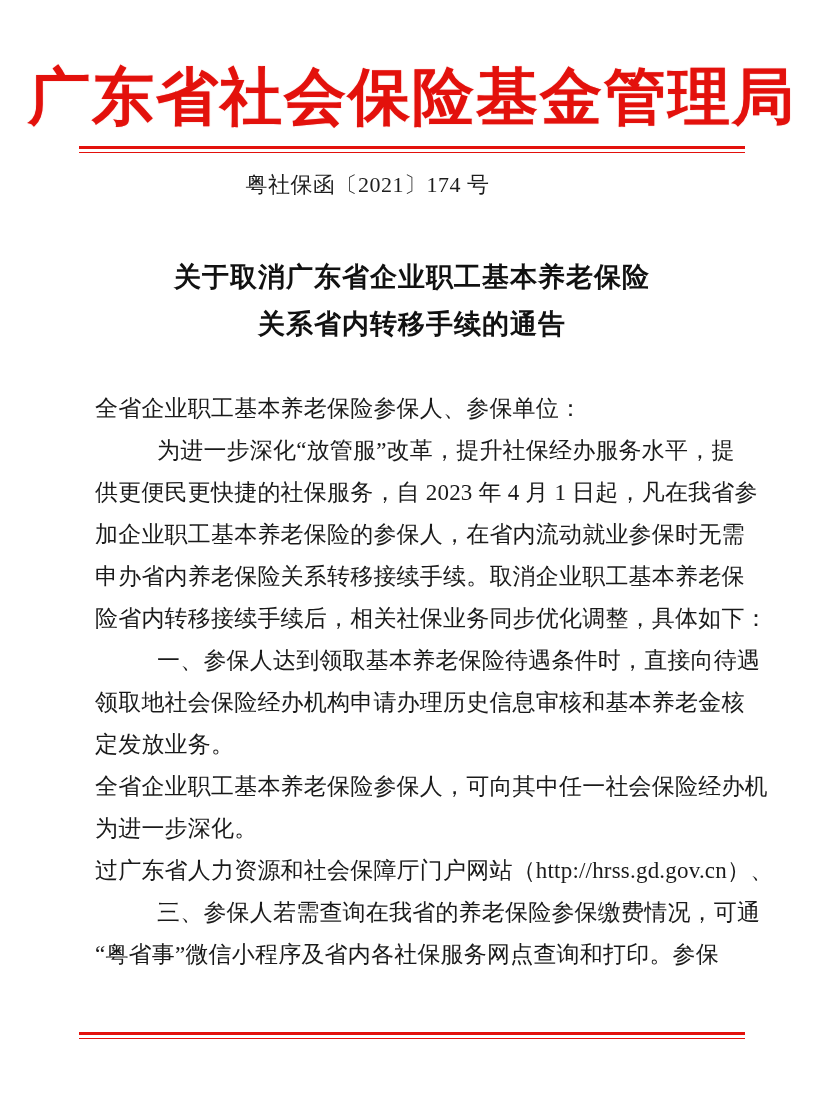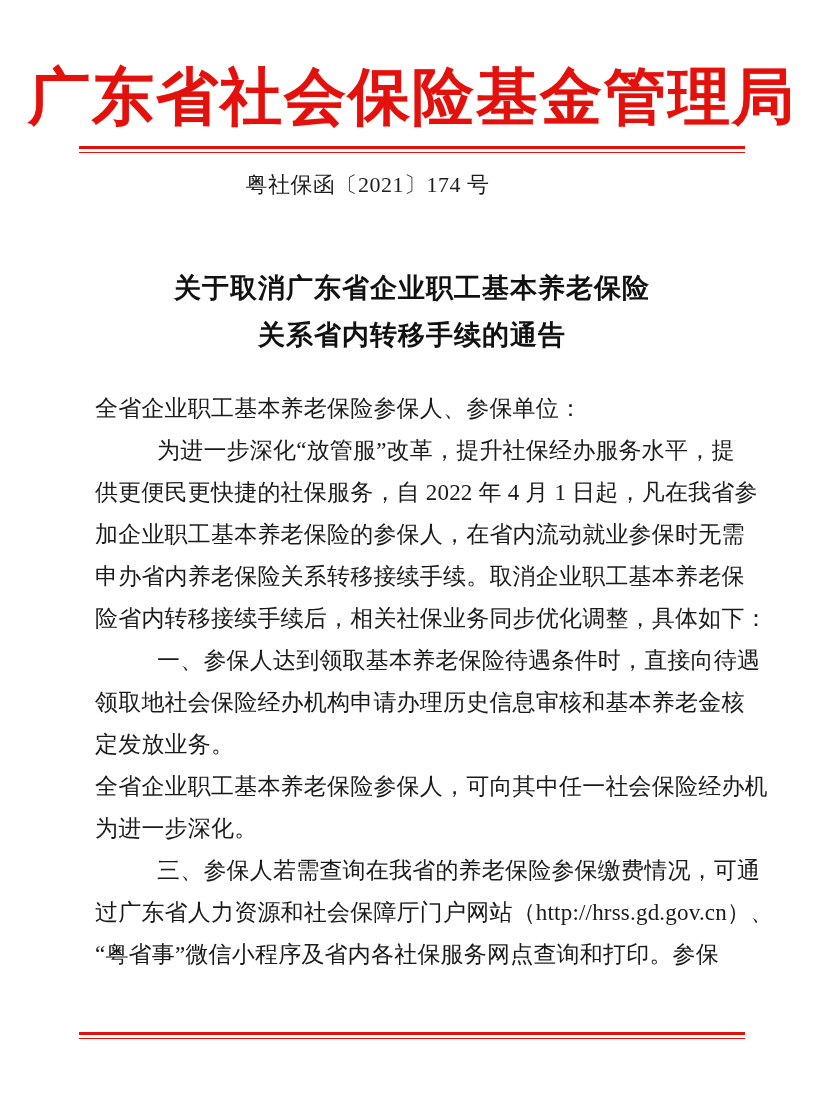--- a/index.html
+++ b/index.html
@@ -82,7 +82,7 @@
     position: absolute;
     left: 0;
     right: 0;
-    top: 264px;
+    top: 253px;
     text-align: center;
     font-family: "DejaVu Sans", "Liberation Sans", sans-serif;
     font-weight: 700;

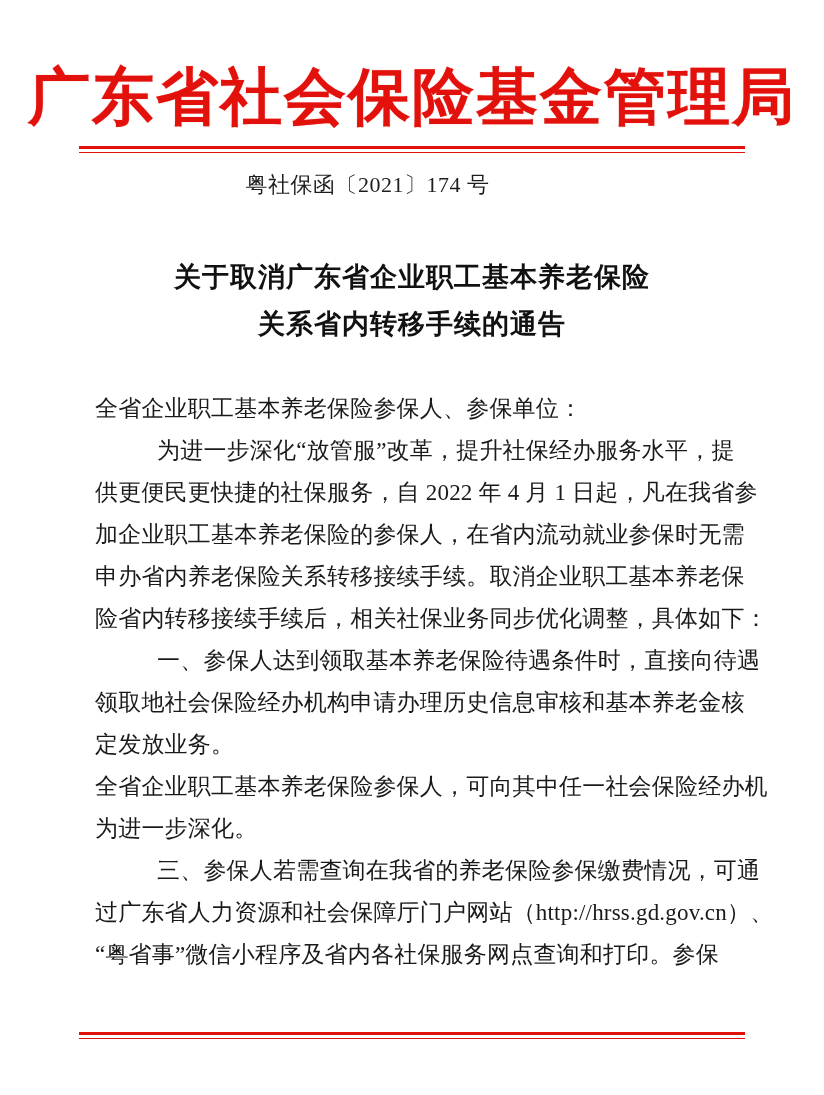--- a/index.html
+++ b/index.html
@@ -152,7 +152,7 @@
 
     <p class="para">
       <span class="ln"><span class="indent2"></span><span>为进一步深化“放管服”改革，提升社保经办服务水平，提</span></span>
-      <span class="ln">供更便民更快捷的社保服务，自 2022 年 4 月 1 日起，凡在我省参</span>
+      <span class="ln">供更便民更快捷的社保服务，自 2023 年 4 月 1 日起，凡在我省参</span>
       <span class="ln">加企业职工基本养老保险的参保人，在省内流动就业参保时无需</span>
       <span class="ln">申办省内养老保险关系转移接续手续。取消企业职工基本养老保</span>
       <span class="ln">险省内转移接续手续后，相关社保业务同步优化调整，具体如下：</span>

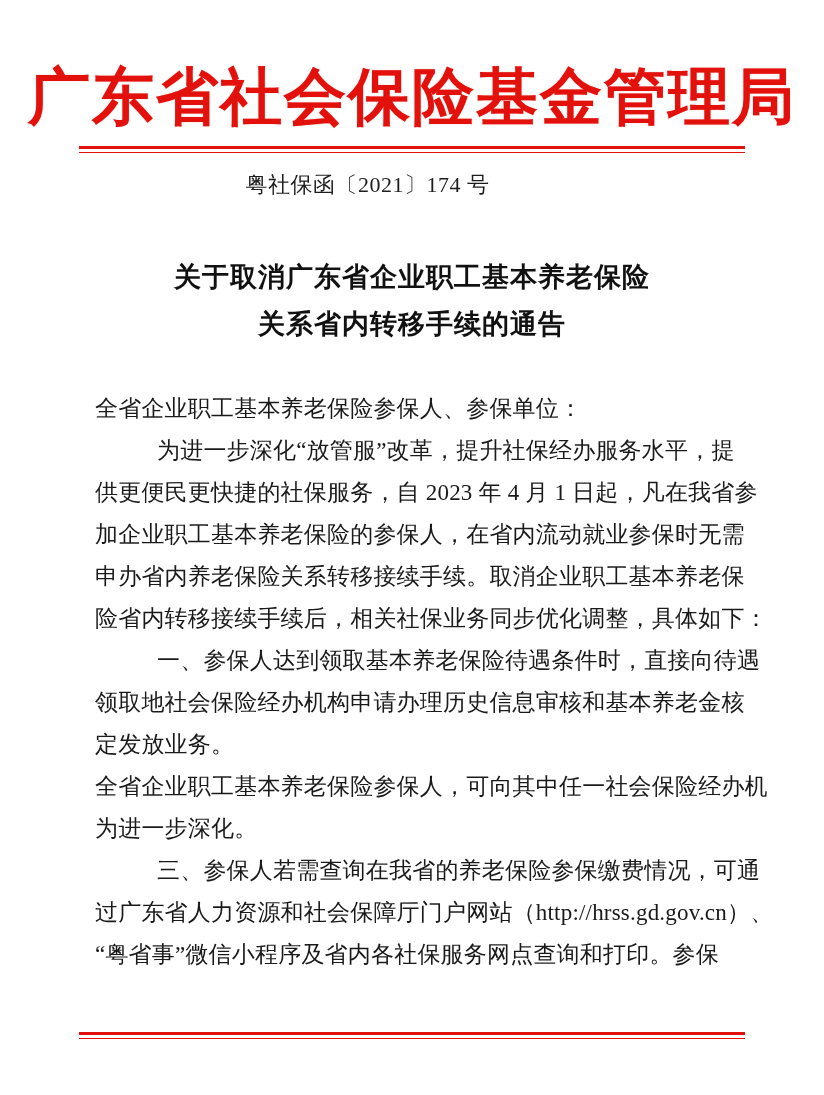--- a/index.html
+++ b/index.html
@@ -170,8 +170,8 @@
     </p>
 
     <p class="para">
+      <span class="ln url">过广东省人力资源和社会保障厅门户网站（http://hrss.gd.gov.cn）、</span>
       <span class="ln"><span class="indent2"></span><span>三、参保人若需查询在我省的养老保险参保缴费情况，可通</span></span>
-      <span class="ln url">过广东省人力资源和社会保障厅门户网站（http://hrss.gd.gov.cn）、</span>
       <span class="ln">“粤省事”微信小程序及省内各社保服务网点查询和打印。参保</span>
     </p>
 

